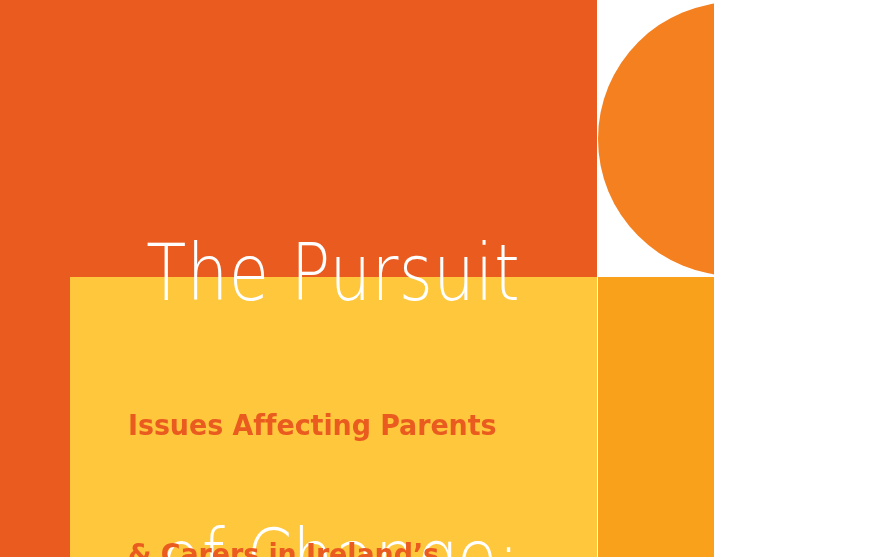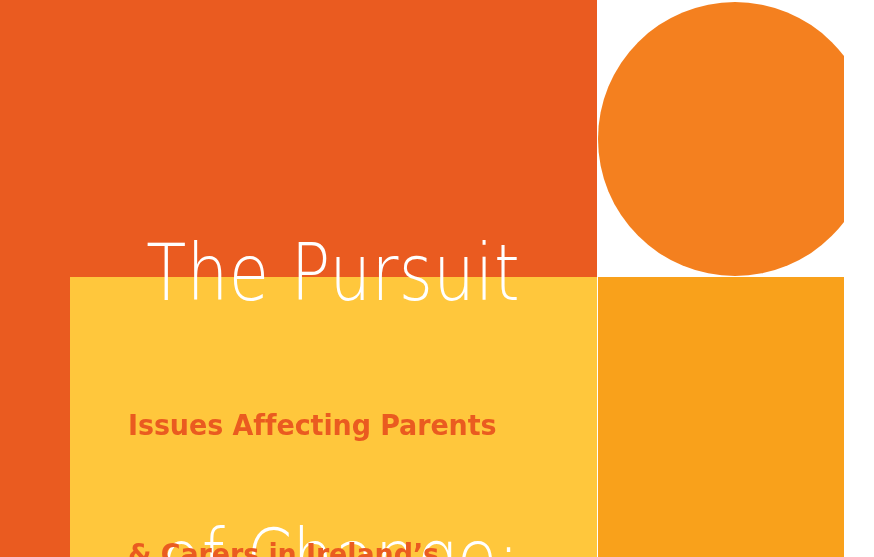--- a/index.html
+++ b/index.html
@@ -14,7 +14,7 @@
 
   #cover {
     position: relative;
-    width: 844px;
+    width: 714px;
     height: 557px;
     overflow: hidden;
     background: #ffffff;

